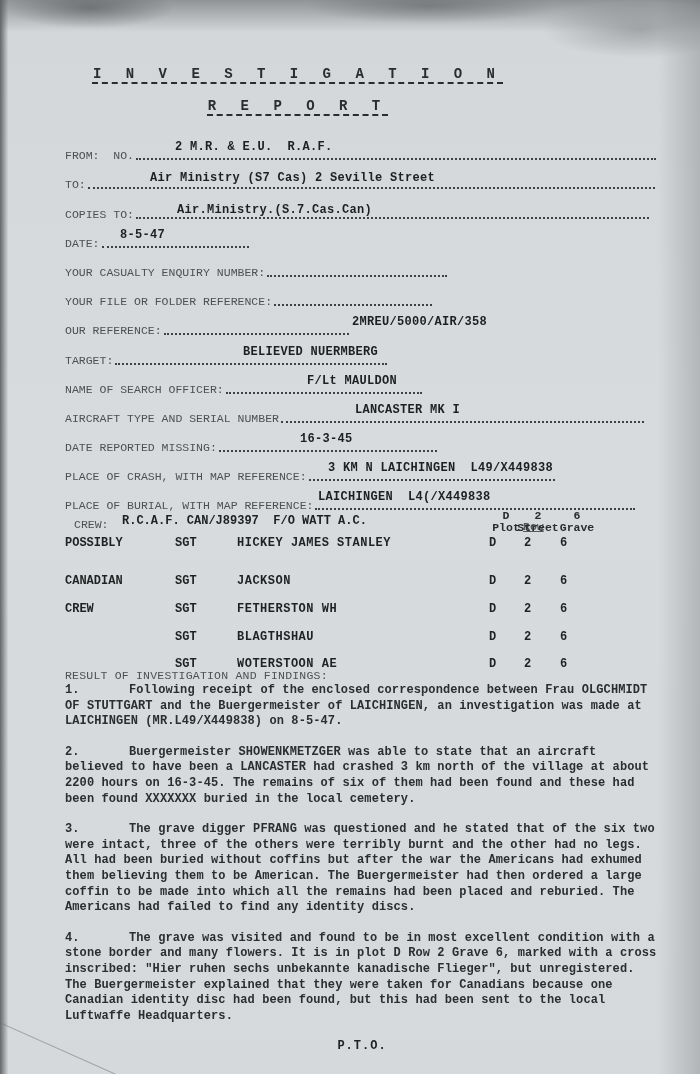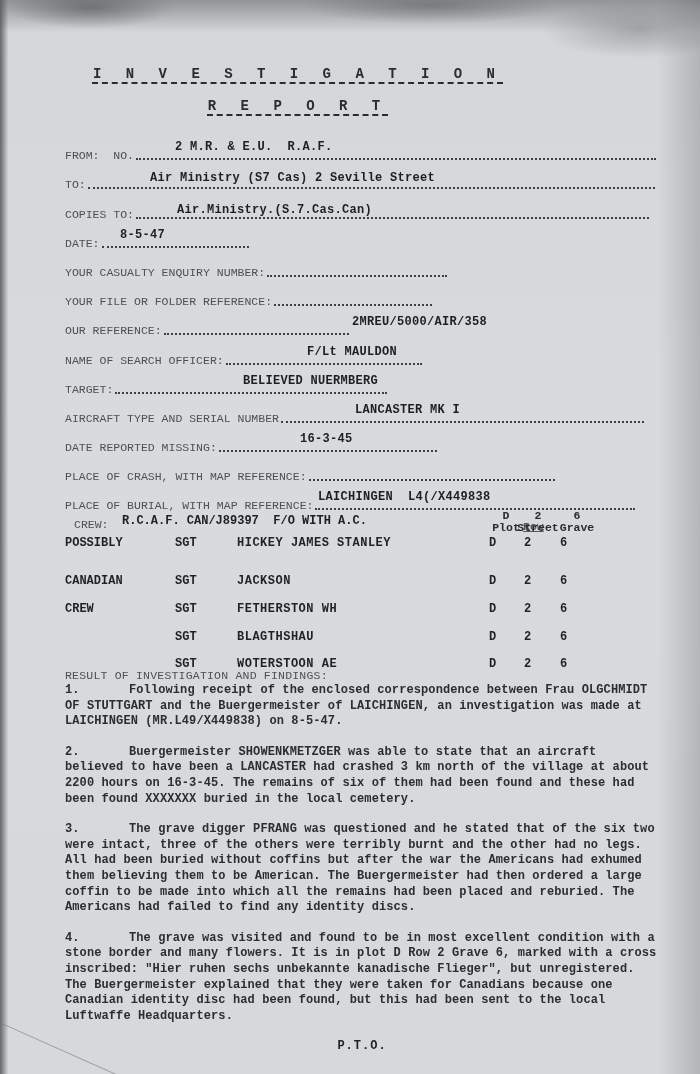--- a/index.html
+++ b/index.html
@@ -97,14 +97,14 @@
       <span class="fvalue" style="left:352px">2MREU/5000/AIR/358</span>
     </div>
     <div class="fline">
+      <span class="flabel">TARGET:</span>
+      <span class="leader" style="width:272px"></span>
+      <span class="fvalue" style="left:243px">BELIEVED NUERMBERG</span>
+    </div>
+    <div class="fline">
       <span class="flabel">NAME OF SEARCH OFFICER:</span>
       <span class="leader" style="width:196px"></span>
       <span class="fvalue" style="left:307px">F/Lt MAULDON</span>
-    </div>
-    <div class="fline">
-      <span class="flabel">TARGET:</span>
-      <span class="leader" style="width:272px"></span>
-      <span class="fvalue" style="left:243px">BELIEVED NUERMBERG</span>
     </div>
     <div class="fline">
       <span class="flabel">AIRCRAFT TYPE AND SERIAL NUMBER</span>

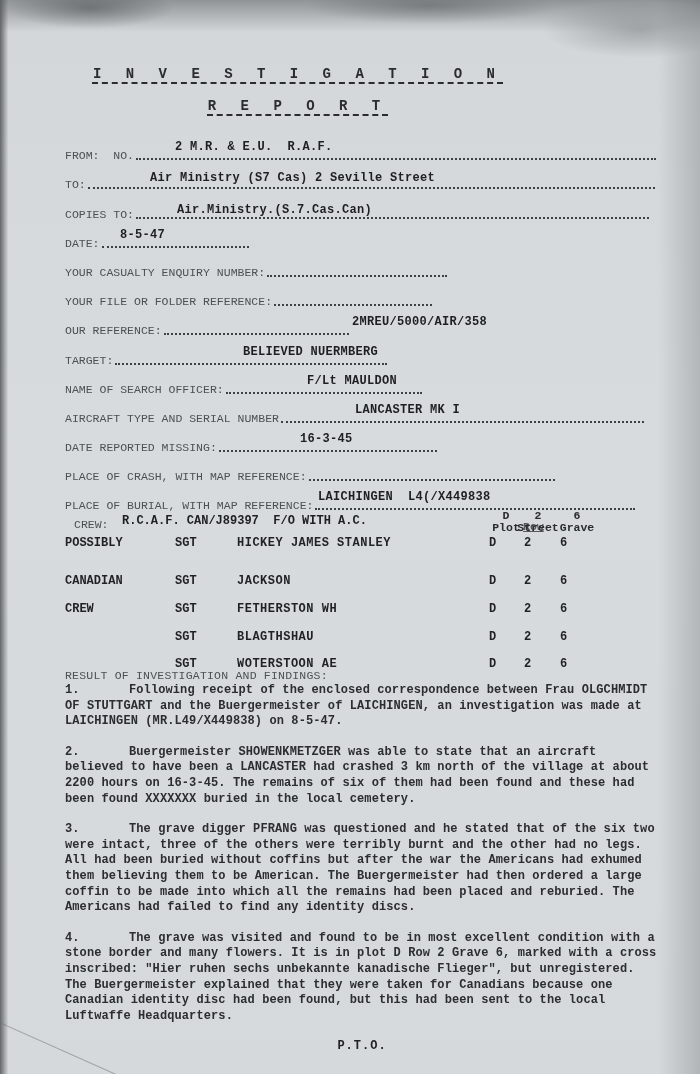--- a/index.html
+++ b/index.html
@@ -119,6 +119,7 @@
     <div class="fline">
       <span class="flabel">PLACE OF CRASH, WITH MAP REFERENCE:</span>
       <span class="leader" style="width:246px"></span>
+      <span class="fvalue" style="left:328px">3 KM N LAICHINGEN  L49/X449838</span>
     </div>
     <div class="fline">
       <span class="flabel">PLACE OF BURIAL, WITH MAP REFERENCE:</span>

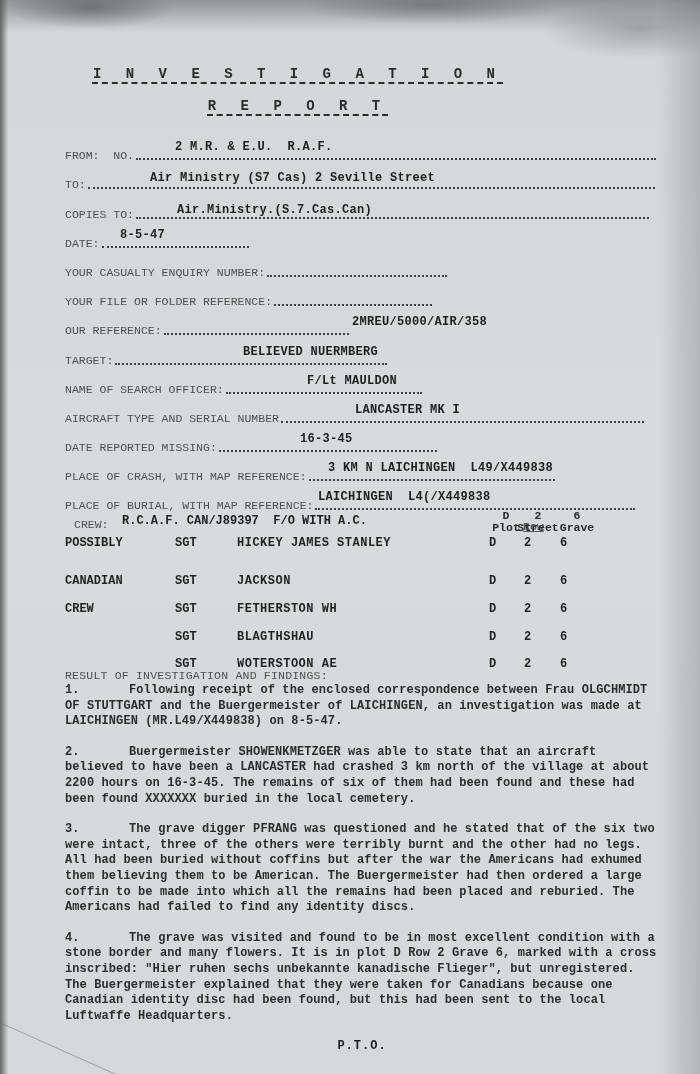--- a/index.html
+++ b/index.html
@@ -131,7 +131,7 @@
   <div class="crew">
     <div class="hline">
       <span class="clabel">CREW:</span>
-      <span class="cval">R.C.A.F. CAN/J89397  F/O WITH A.C.</span>
+      <span class="cval">R.C.A.F. CAN/J89397  F/O WATT A.C.</span>
       <span class="colhead" style="left:474px;top:-4px">
         <span class="ct">D</span>
         <span class="cb">Plot</span>

